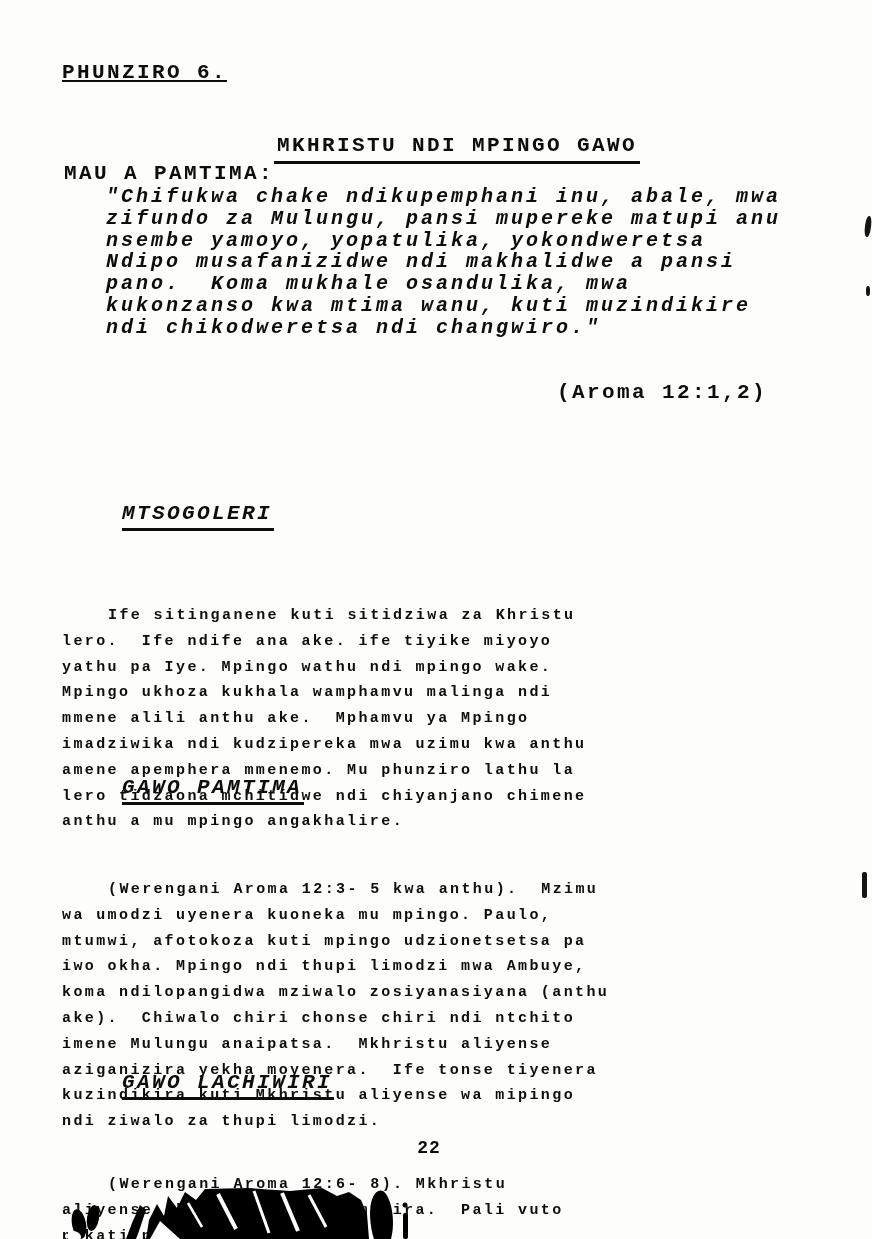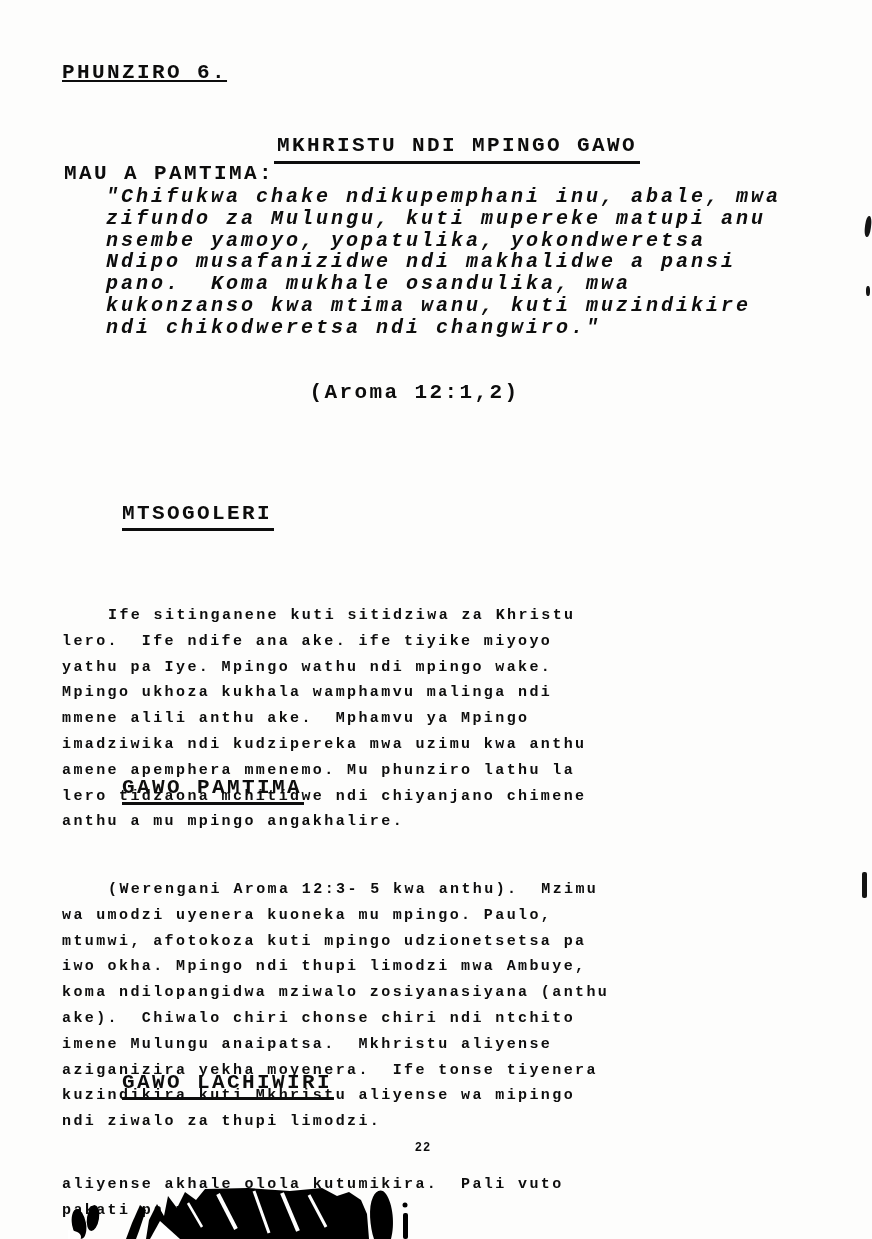--- a/index.html
+++ b/index.html
@@ -46,7 +46,7 @@
 
 <div class="abs quote-block">
     <div class="line">"Chifukwa chake ndikupemphani inu, abale, mwa</div>
-    <div class="line">zifundo za Mulungu, kuti mupereke matupi anu</div>
+    <div class="line">zifundo za Mulungu, pansi mupereke matupi anu</div>
     <div class="line">nsembe yamoyo, yopatulika, yokondweretsa</div>
     <div class="line">Ndipo musafanizidwe ndi makhalidwe a pansi</div>
     <div class="line">pano.  Koma mukhale osandulika, mwa</div>

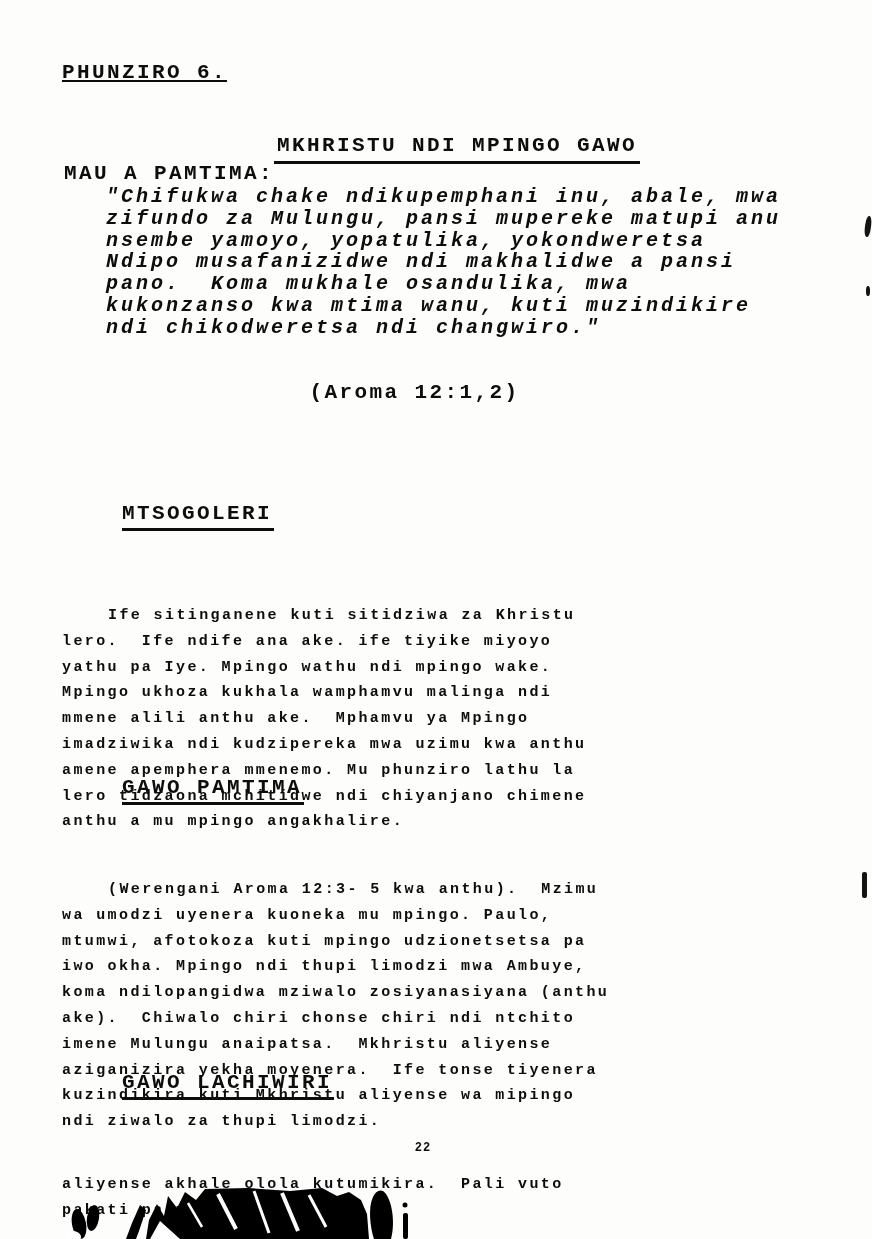--- a/index.html
+++ b/index.html
@@ -17,7 +17,7 @@
   .mau-heading{top:161px;left:64px;line-height:26px;}
   .quote-block{top:186px;left:106px;font-style:italic;}
   .quote-block .line{font-size:20px;letter-spacing:3px;line-height:21.8px;white-space:pre;}
-  .reference{top:381px;left:62px;width:705px;text-align:center;line-height:24px;}
+  .reference{top:381px;left:62px;width:705px;text-align:right;line-height:24px;}
   .section{left:62px;width:775px;}
   .section-heading{display:block;line-height:26px;margin:0;}
   .section-heading .ul{display:inline-block;border-bottom:3px solid #0d0d0d;padding:0 2px 1px 0;}

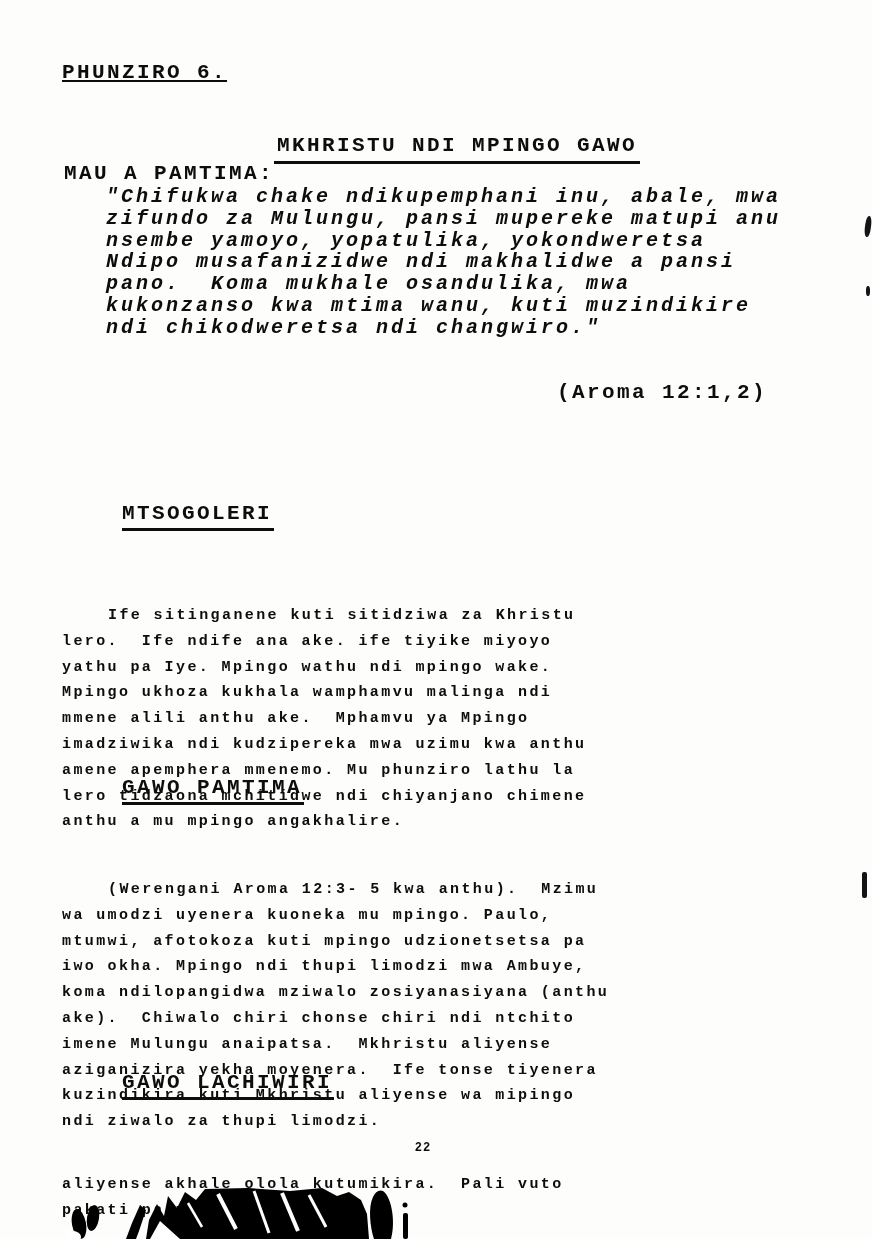--- a/index.html
+++ b/index.html
@@ -19,7 +19,7 @@
   .quote-block .line{font-size:20px;letter-spacing:3px;line-height:21.8px;white-space:pre;}
   .reference{top:381px;left:62px;width:705px;text-align:right;line-height:24px;}
   .section{left:62px;width:775px;}
-  .section-heading{display:block;line-height:26px;margin:0;}
+  .section-heading{display:block;line-height:26px;margin:0;font-style:italic;}
   .section-heading .ul{display:inline-block;border-bottom:3px solid #0d0d0d;padding:0 2px 1px 0;}
   .section-body .line{line-height:25.8px;white-space:pre;font-size:15px;letter-spacing:2.4px;}
   .section-body .line.indent{padding-left:46px;}

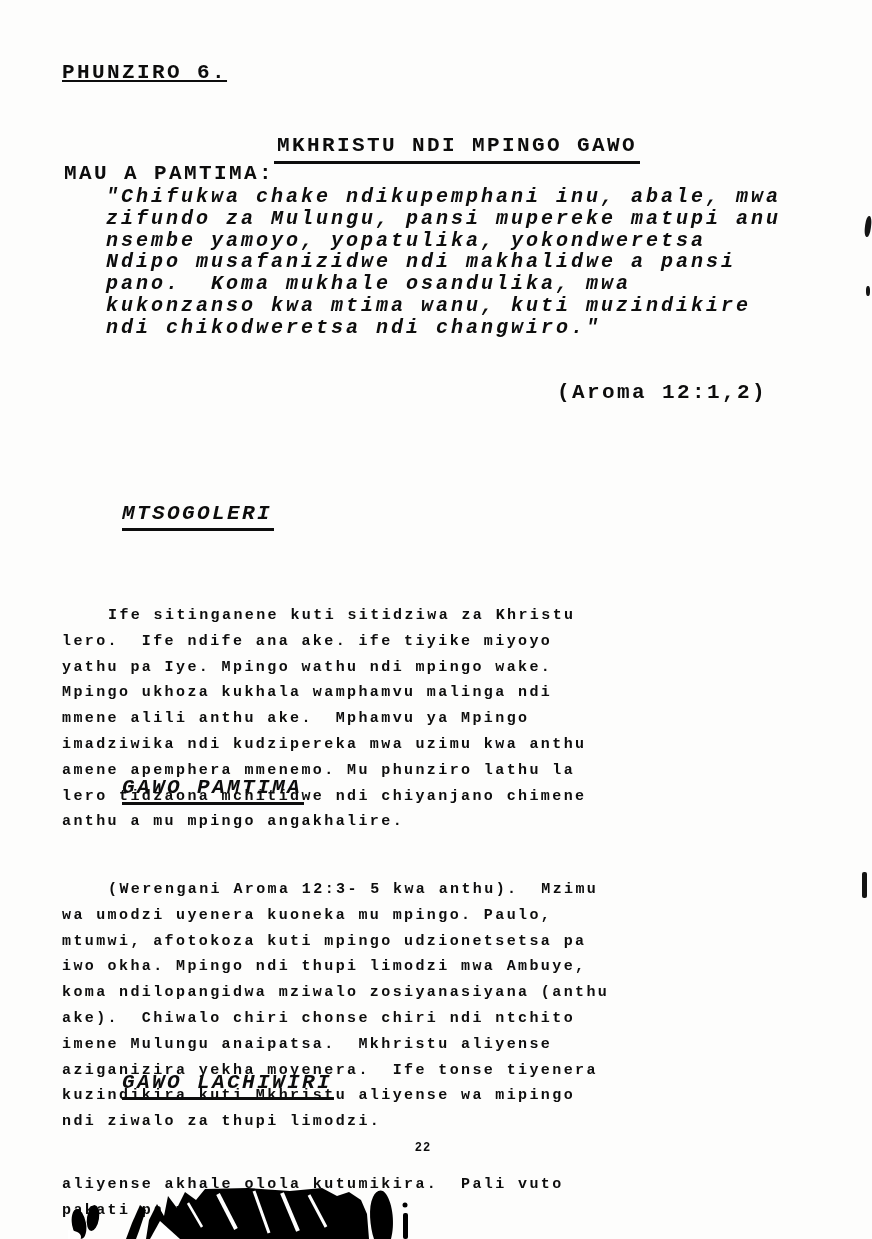--- a/index.html
+++ b/index.html
@@ -26,7 +26,7 @@
   .sec-1{top:429px;}
   .sec-2{top:703px;}
   .sec-3{top:998px;}
-  .page-number{top:1139px;left:60px;width:726px;text-align:center;font-size:12px;letter-spacing:1px;line-height:18px;}
+  .page-number{top:1139px;left:66px;width:726px;text-align:center;font-size:18px;letter-spacing:1px;line-height:18px;}
   .ink-blot{top:1187px;left:68px;width:350px;height:52px;}
   .speck{background:#141414;border-radius:45%;}
   .speck-1{top:216px;left:865px;width:6px;height:21px;transform:rotate(7deg);}

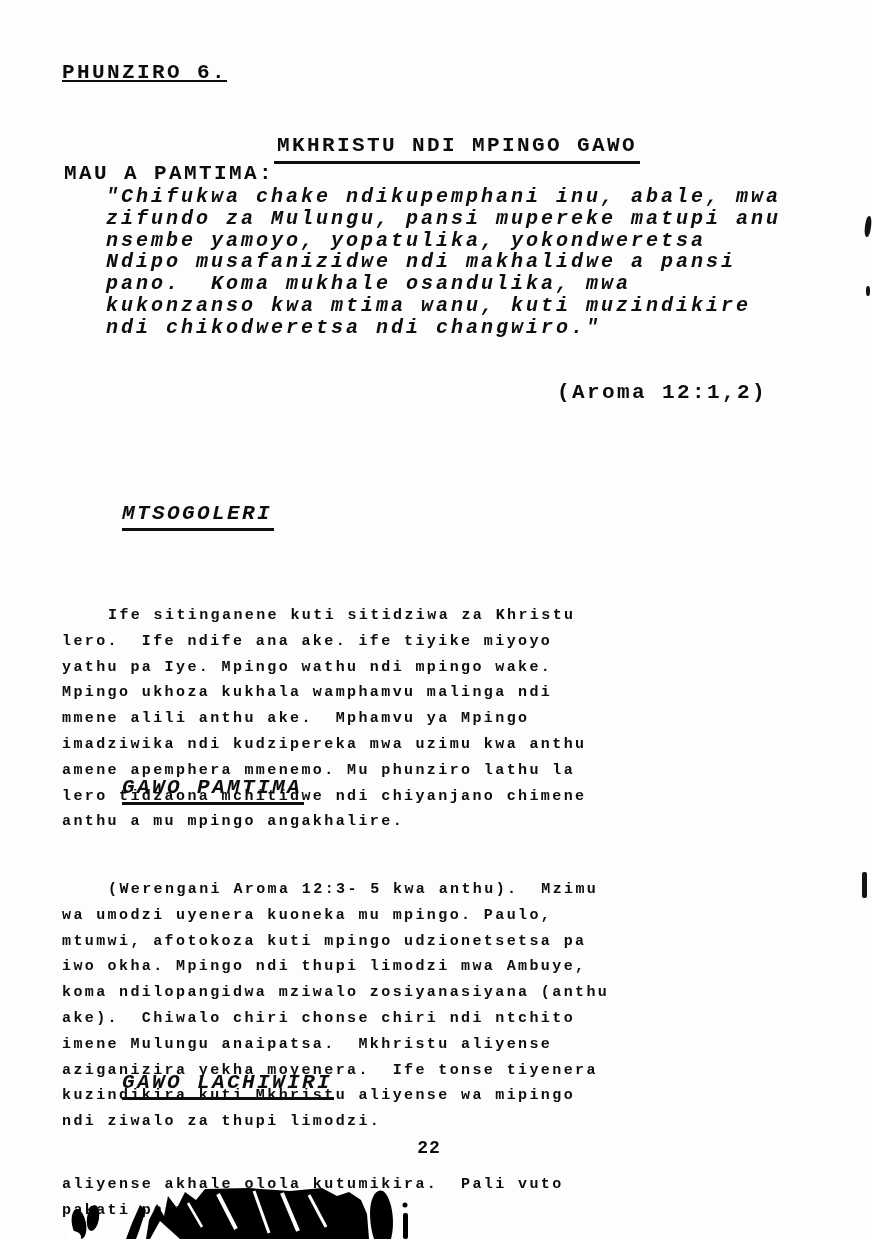--- a/index.html
+++ b/index.html
@@ -74,7 +74,7 @@
   <div class="section-heading">
     <span class="ul">GAWO LACHIWIRI</span>
   </div>
-  <div class="section-body"><div class="line">aliyense akhale olola kutumikira.  Pali vuto</div><div class="line">pakati pa mipingo.</div></div>
+  <div class="section-body"><div class="line indent">(Werengani Aroma 12:6- 8). Mkhristu</div><div class="line">aliyense akhale olola kutumikira.  Pali vuto</div><div class="line">pakati pa mipingo.</div></div>
 </div>
 
 <div class="abs page-number">22</div>

